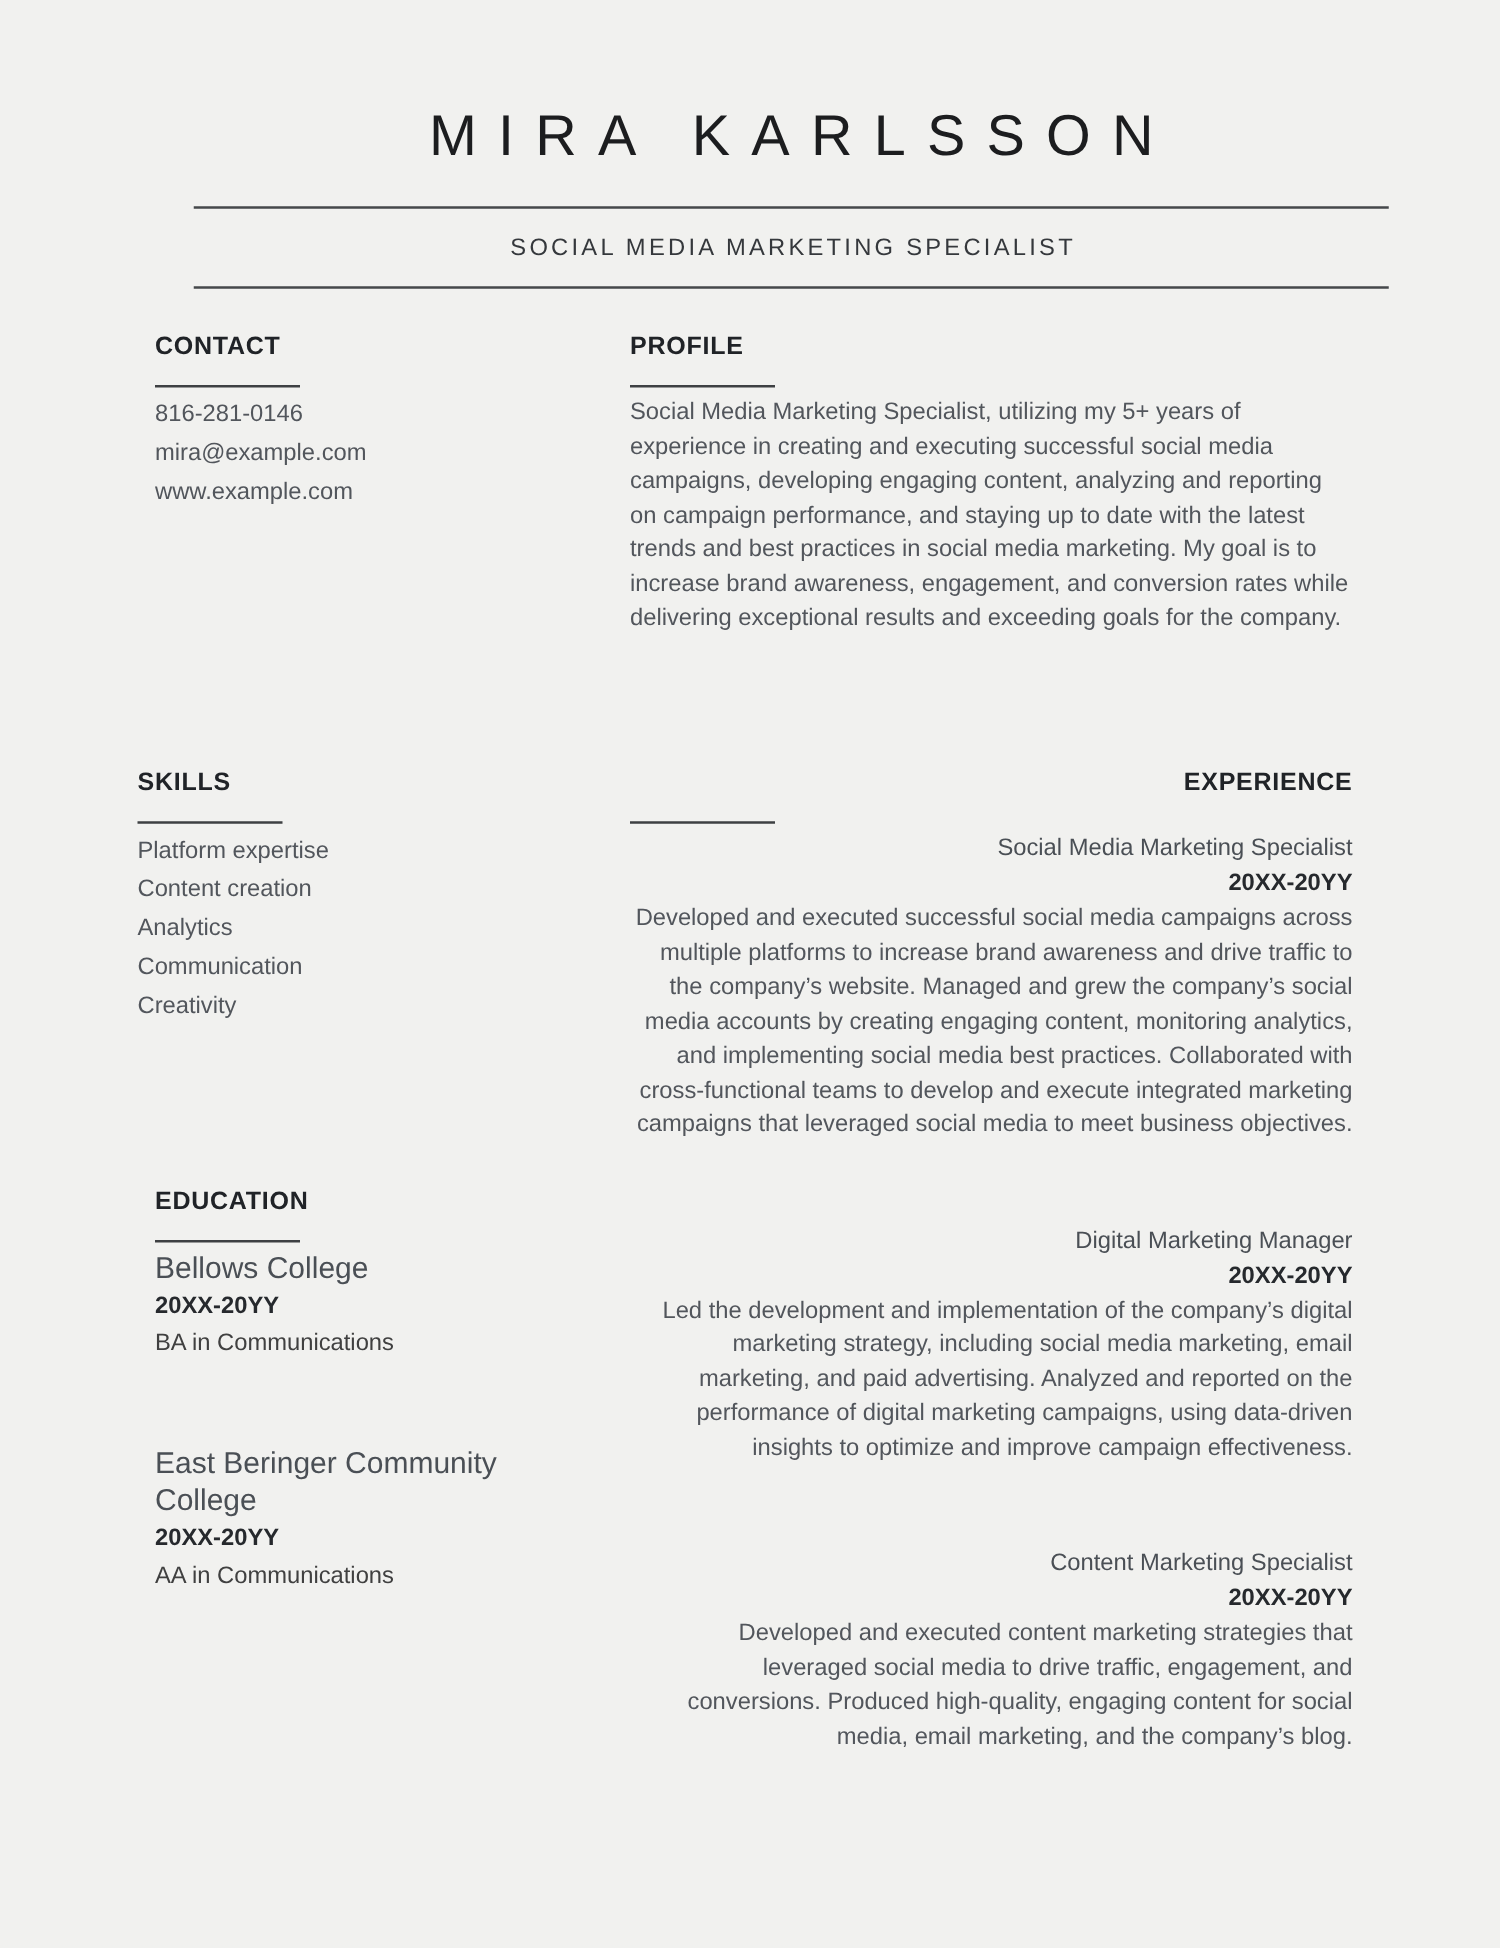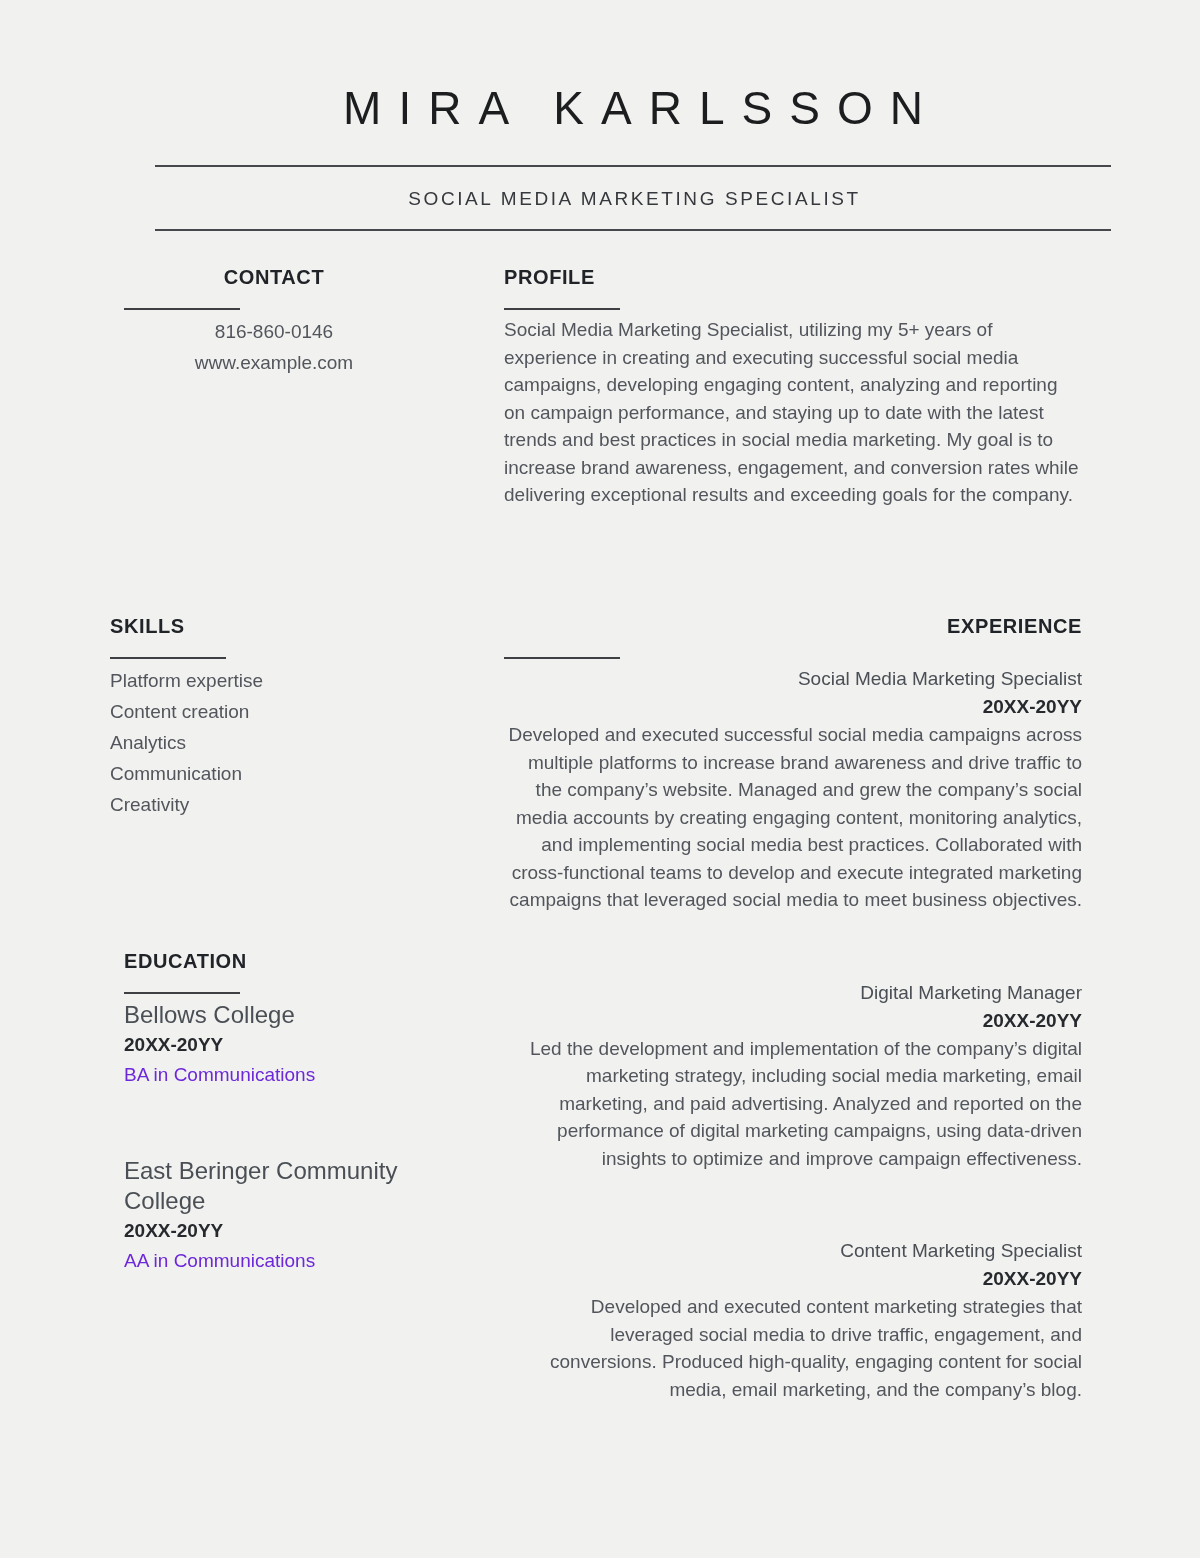--- a/index.html
+++ b/index.html
@@ -45,7 +45,7 @@
 
   
   .section { position: absolute; }
-  #contact    { left: 124px; top: 266px; width: 300px; text-align: center; }
+  #contact    { left: 124px; top: 266px; width: 300px; }
   #profile    { left: 504px; top: 266px; width: 578px; }
   #skills     { left: 110px; top: 615px; width: 300px; }
   #experience { left: 504px; top: 615px; width: 578px; text-align: right; }

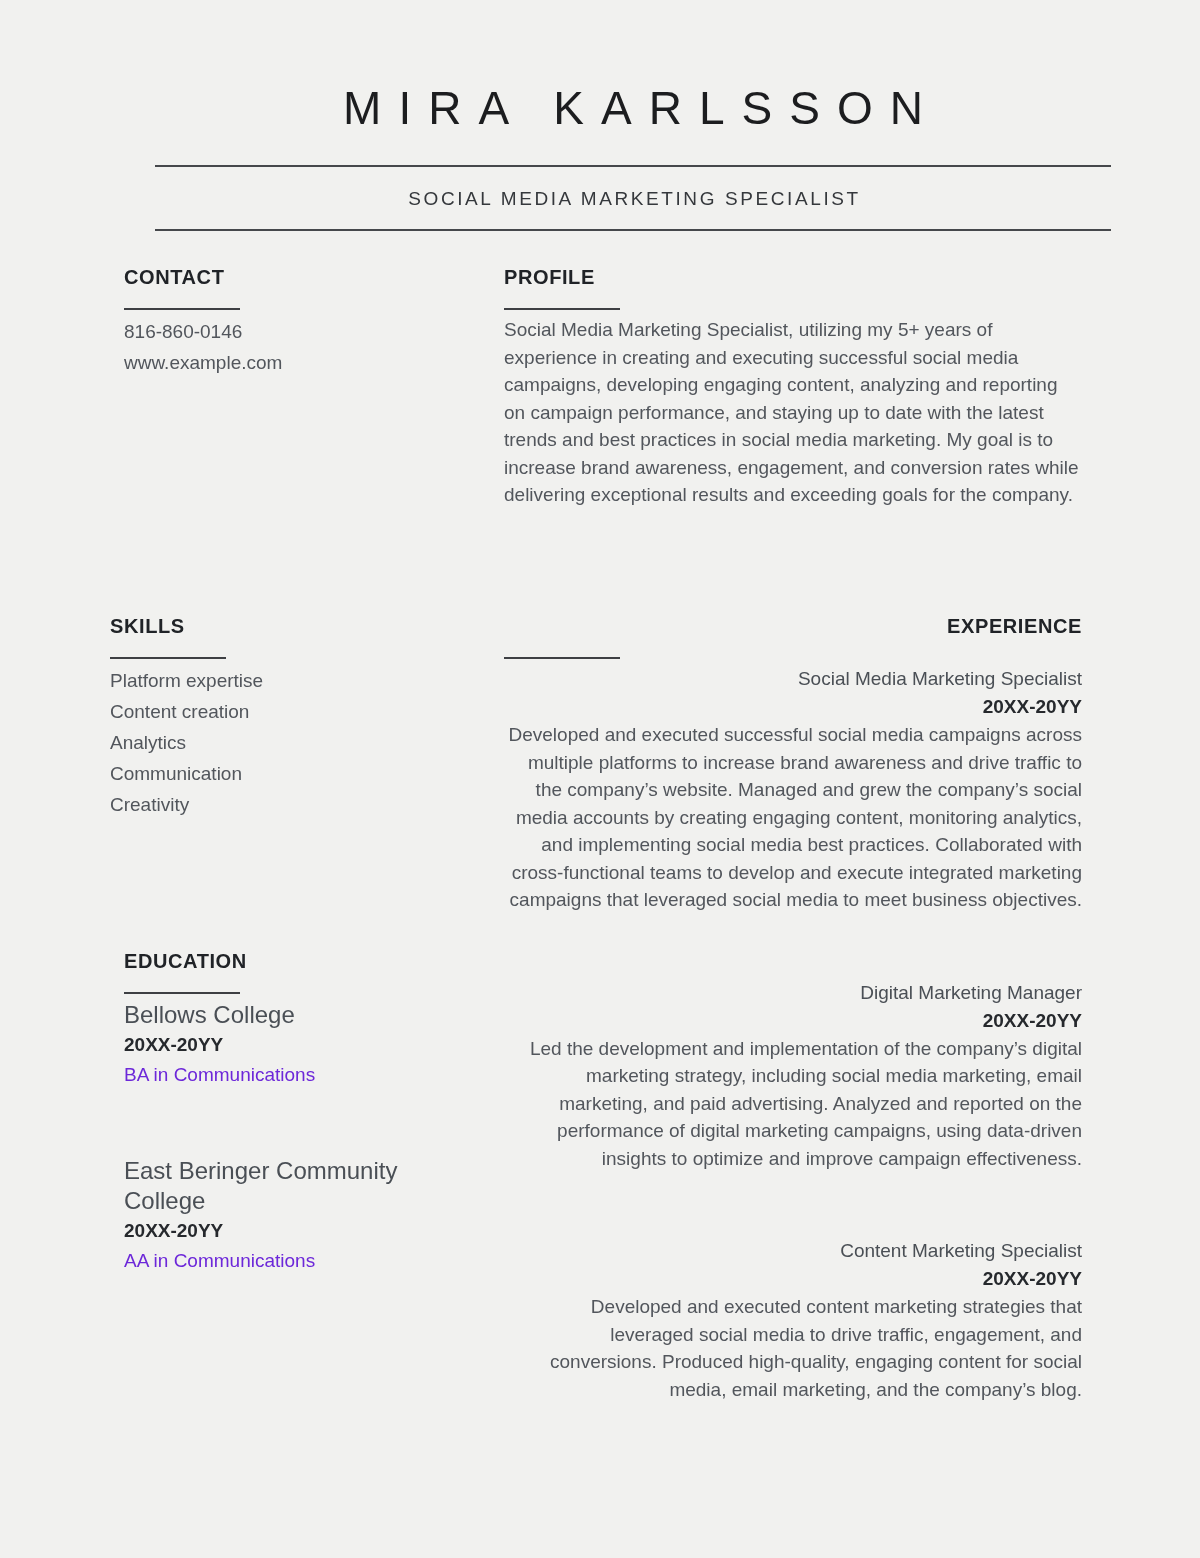--- a/index.html
+++ b/index.html
@@ -107,7 +107,7 @@
     <h2 class="sec-heading">CONTACT</h2>
     <div class="rule"></div>
     <div class="line-list">
-      <div>816-860-0146</div>
+      <div>816-281-0146</div>
       <div>www.example.com</div>
     </div>
   </section>

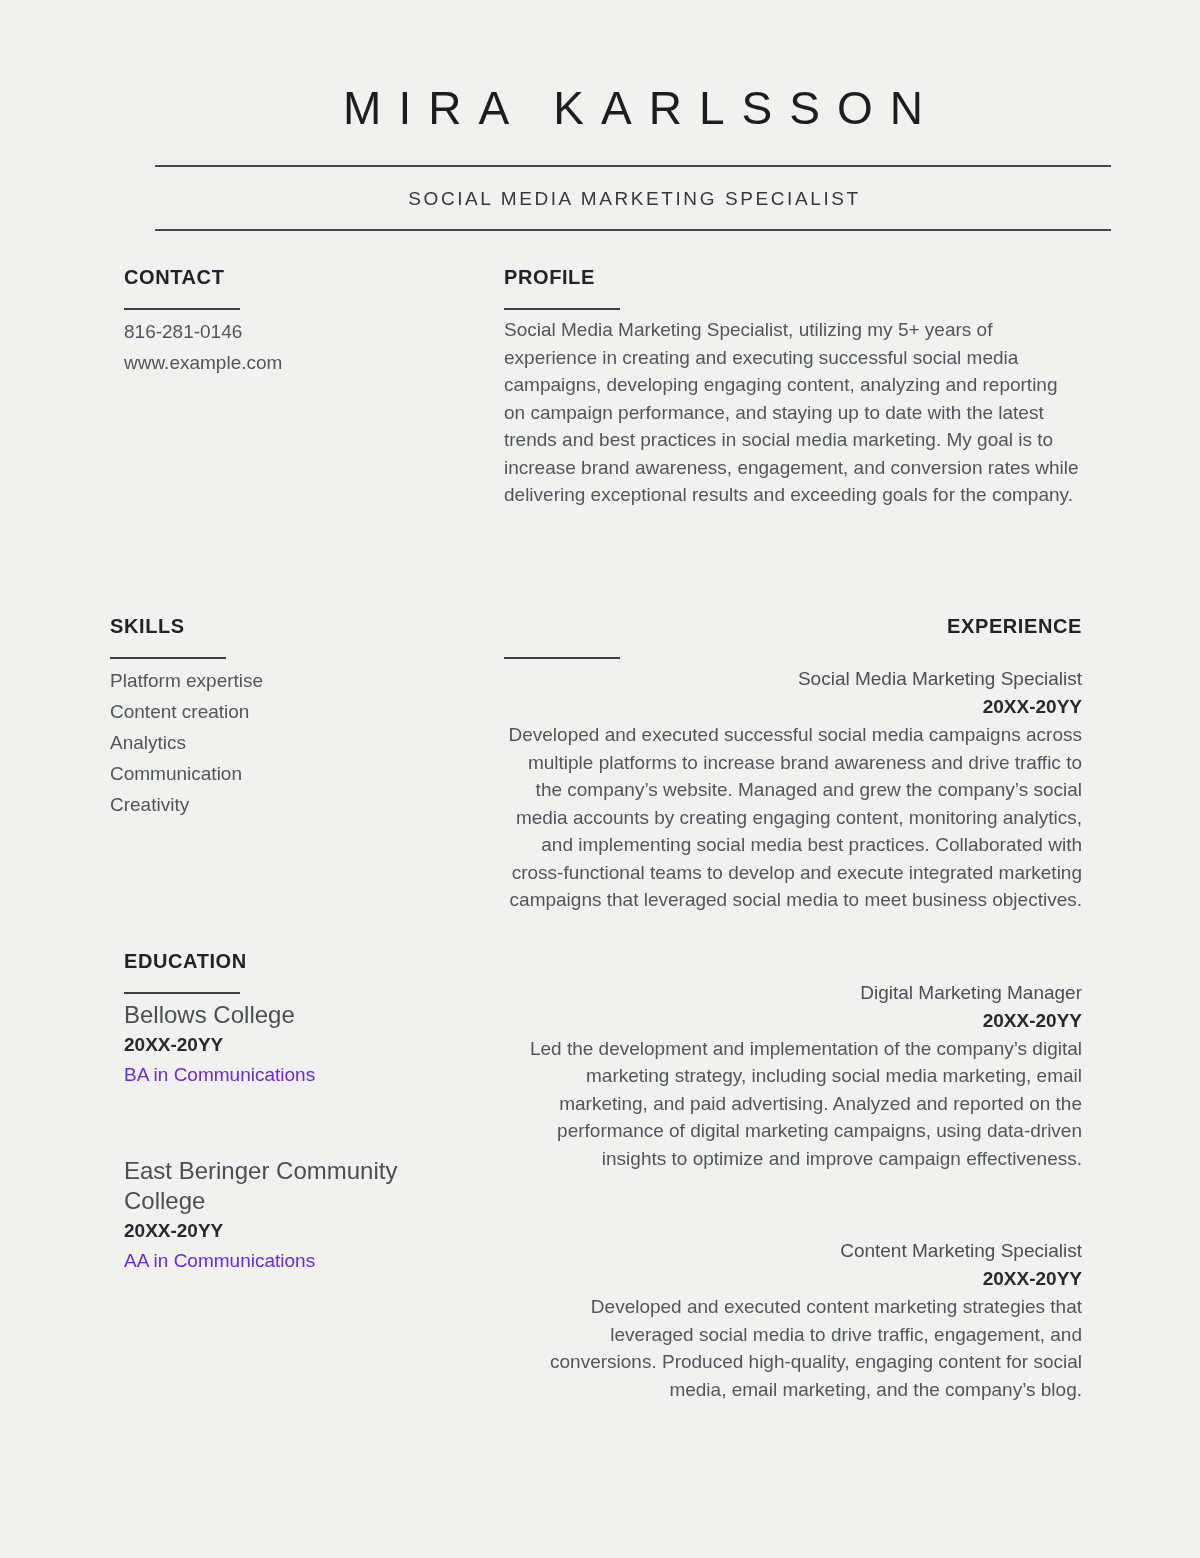--- a/index.html
+++ b/index.html
@@ -108,6 +108,7 @@
     <div class="rule"></div>
     <div class="line-list">
       <div>816-281-0146</div>
+      <div>mira@example.com</div>
       <div>www.example.com</div>
     </div>
   </section>

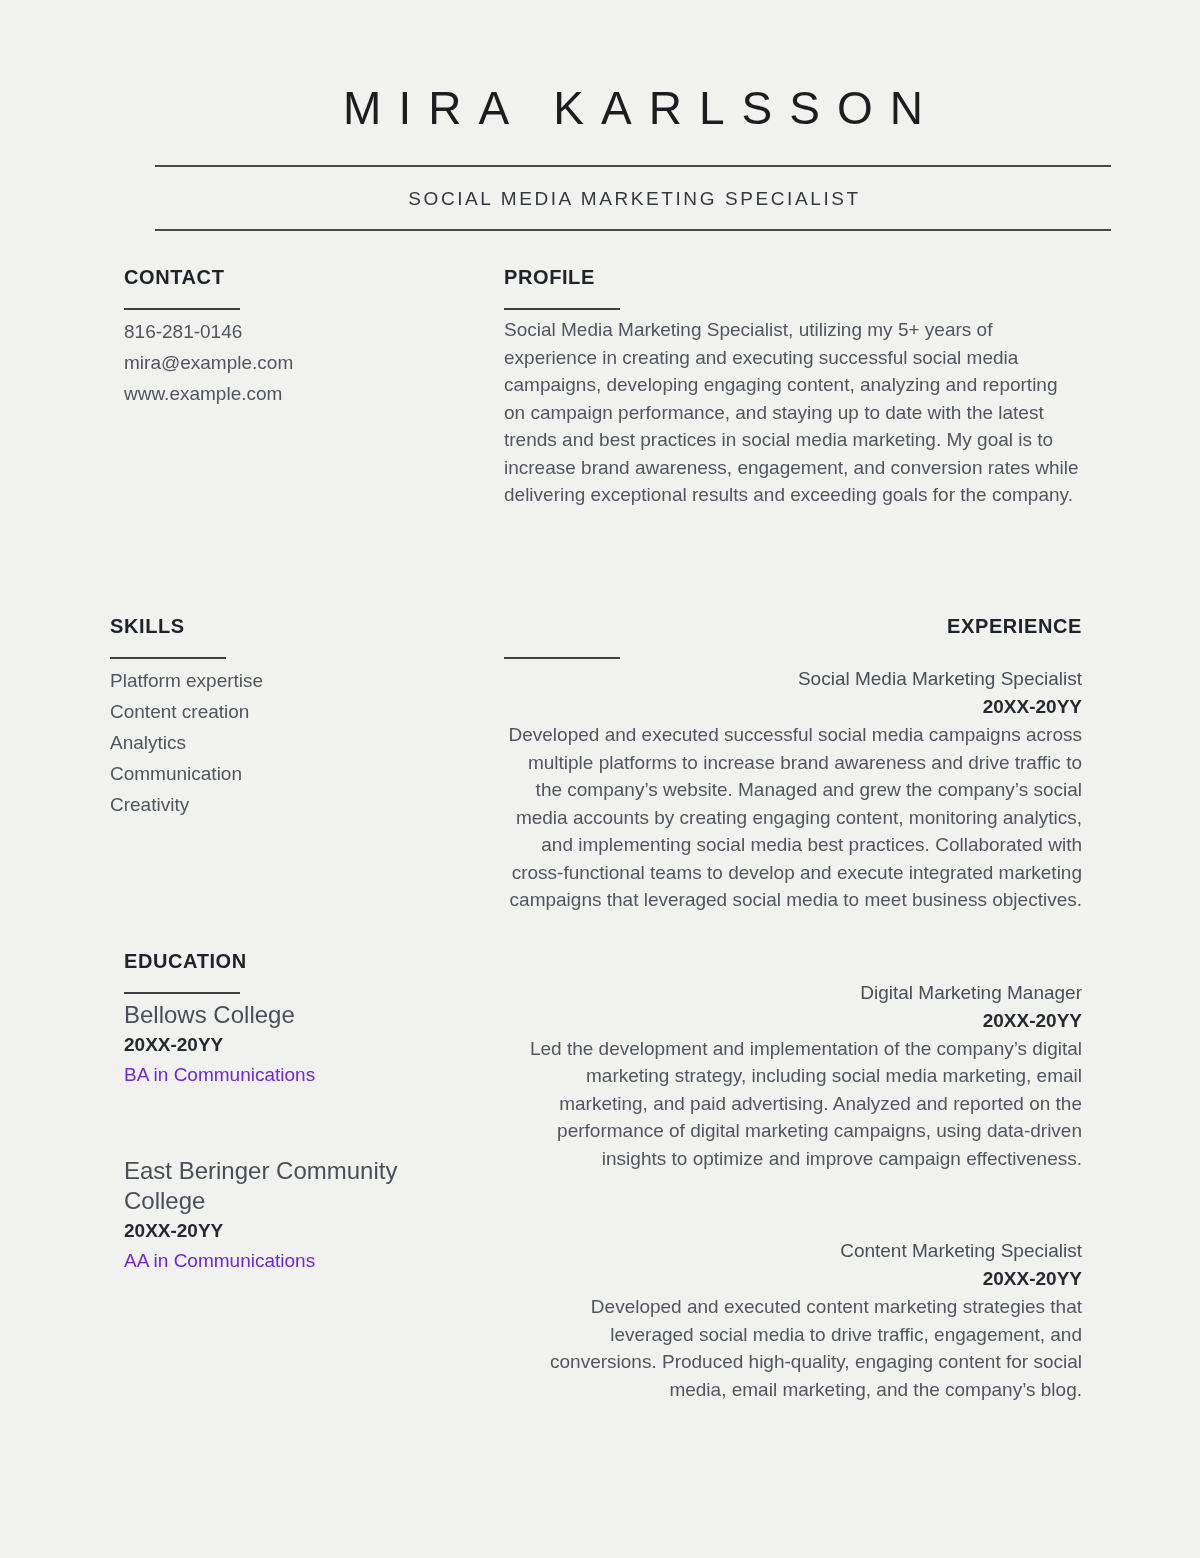--- a/index.html
+++ b/index.html
@@ -89,7 +89,7 @@
   .edu-entry.first { margin-top: 0; }
   .edu-school { font-size: 24px; line-height: 30px; color: #4a4f55; }
   .edu-dates  { font-size: 19px; line-height: 30px; font-weight: 700; color: #26292d; }
-  .edu-degree { font-size: 19px; line-height: 30px; color: #6d28d9; }
+  .edu-degree { font-size: 19px; line-height: 30px; color: #404040; }
 </style>
 </head>
 <body>

